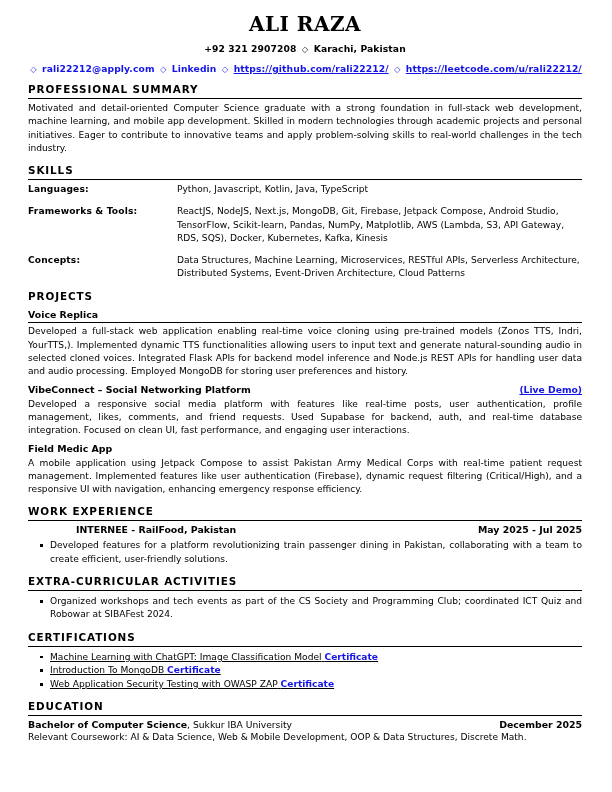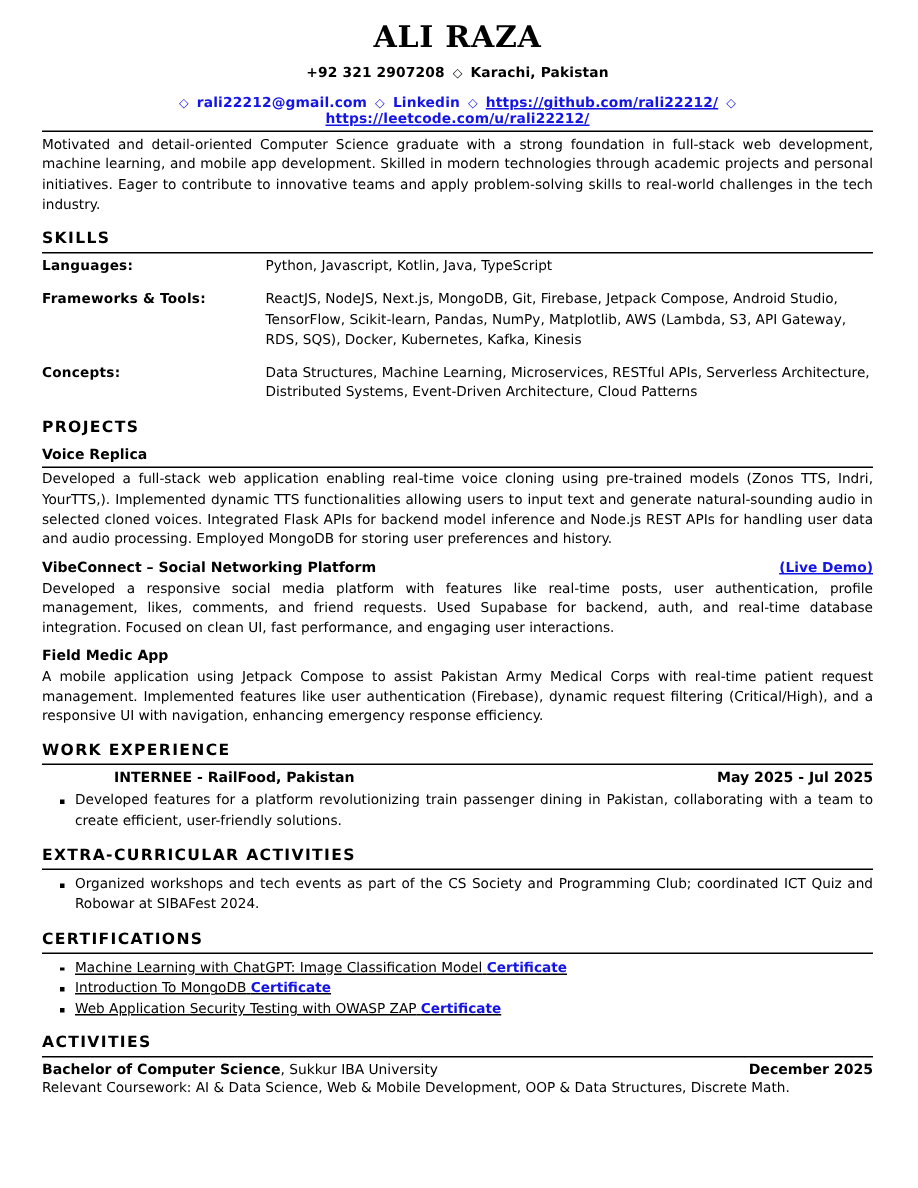--- a/index.html
+++ b/index.html
@@ -191,7 +191,7 @@
 
   <div class="links-line">
     <span class="diamond blue">◇</span>
-    <a class="link" href="#">rali22212@gmail.com</a>
+    <a class="link" href="#">rali22212@apply.com</a>
     <span class="diamond blue">◇</span>
     <a class="link" href="#">Linkedin</a>
     <span class="diamond blue">◇</span>

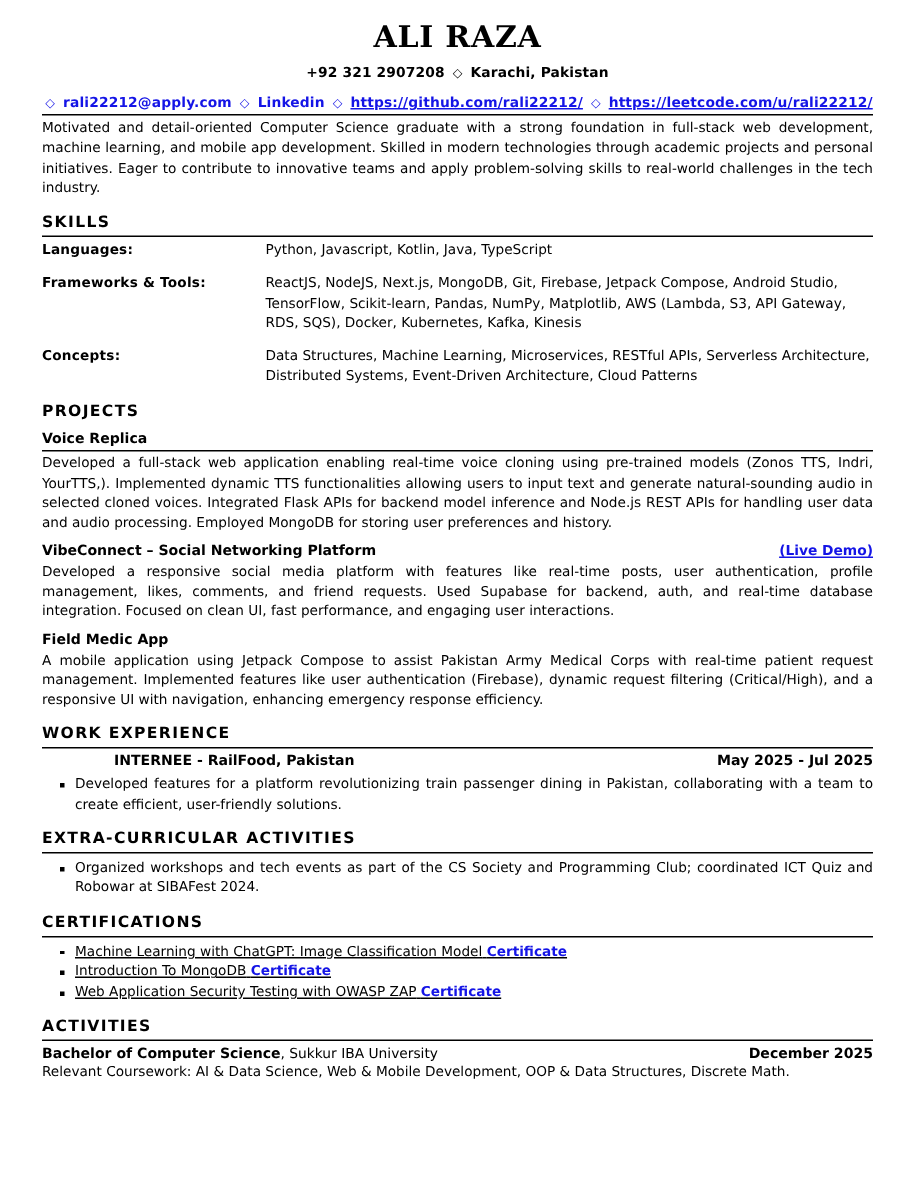--- a/index.html
+++ b/index.html
@@ -200,6 +200,7 @@
     <a class="link u" href="#">https://leetcode.com/u/rali22212/</a>
   </div>
 
+  <div class="section-head">PROFESSIONAL SUMMARY</div>
   <hr class="rule">
   <p class="para">Motivated and detail-oriented Computer Science graduate with a strong foundation in full-stack web development, machine learning, and mobile app development. Skilled in modern technologies through academic projects and personal initiatives. Eager to contribute to innovative teams and apply problem-solving skills to real-world challenges in the tech industry.</p>
 

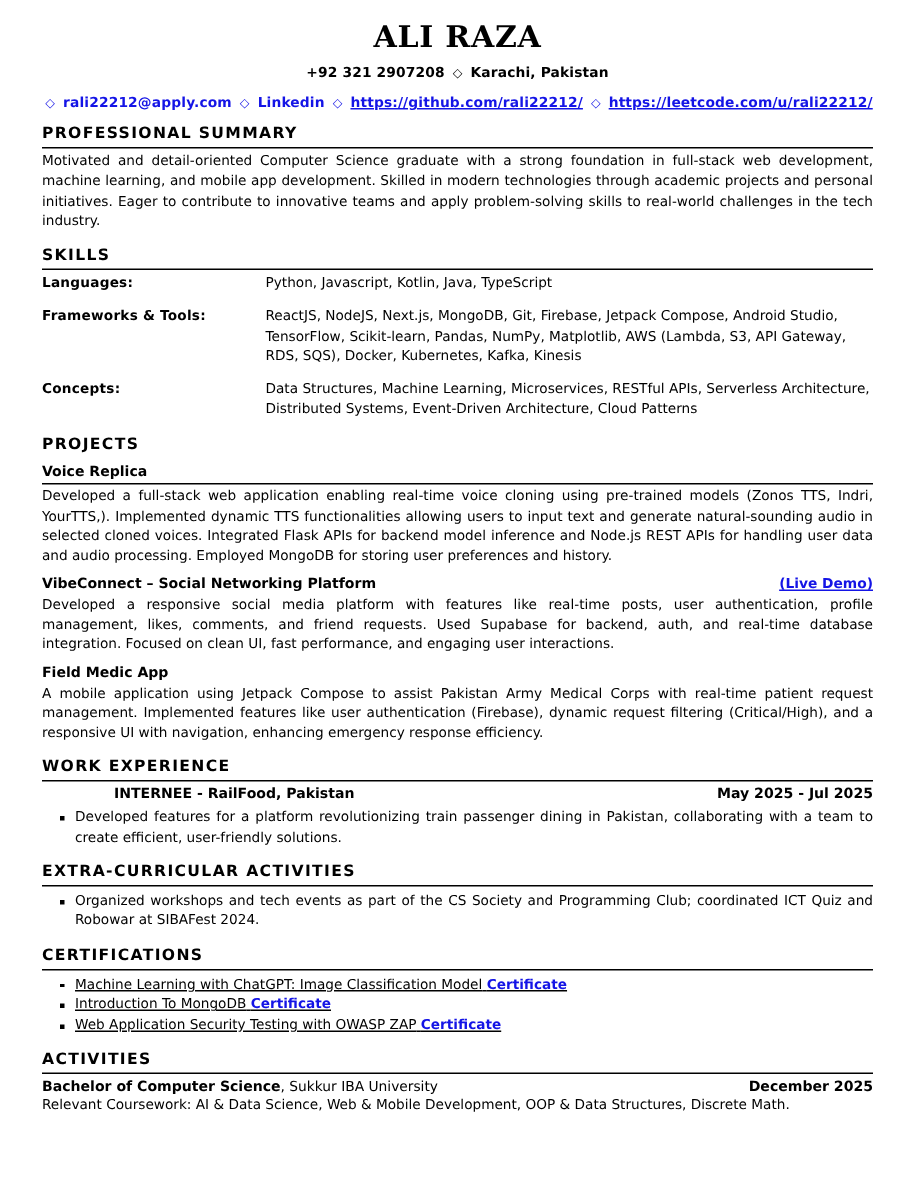--- a/index.html
+++ b/index.html
@@ -269,7 +269,7 @@
     </li>
   </ul>
 
-  <div class="section-head">ACTIVITIES</div>
+  <div class="section-head">EDUCATION</div>
   <hr class="rule">
   <div class="edu-row">
     <div class="edu-degree">

